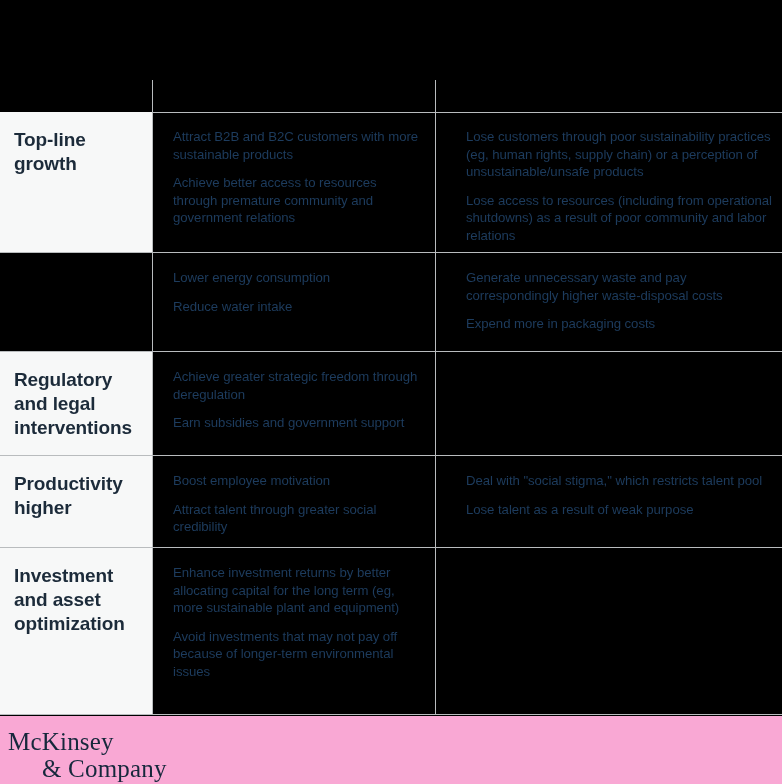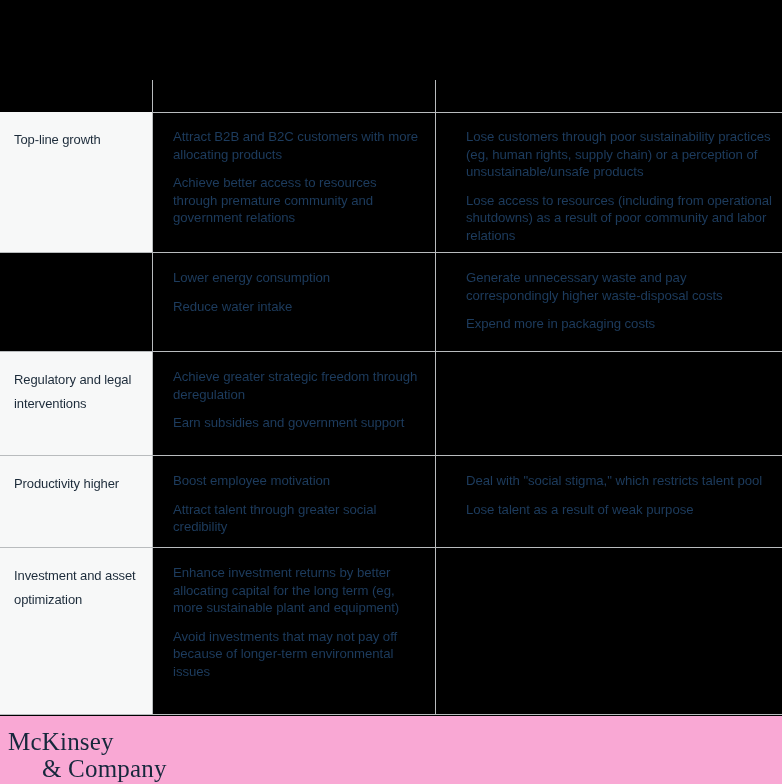--- a/index.html
+++ b/index.html
@@ -89,9 +89,9 @@
   }
   .row-label .label-text {
     color: #1c2b3a;
-    font-size: 13px;
+    font-size: 19px;
     line-height: 24px;
-    font-weight: 400;
+    font-weight: 700;
     letter-spacing: -0.1px;
   }
 

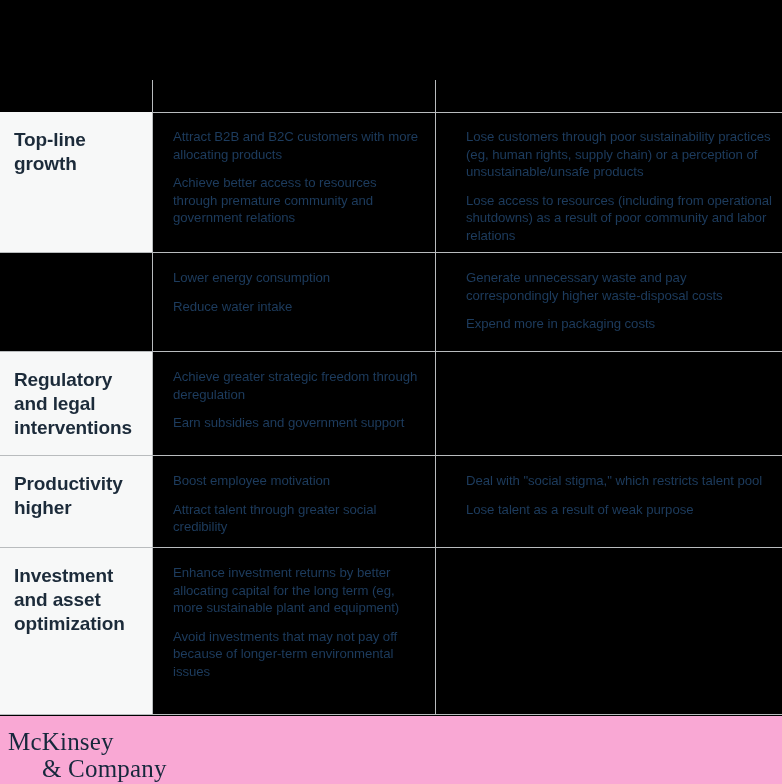--- a/index.html
+++ b/index.html
@@ -173,7 +173,7 @@
         <div class="label-text">Top-line growth</div>
       </div>
       <div class="cell opp">
-        <div class="bullet">Attract B2B and B2C customers with more allocating products</div>
+        <div class="bullet">Attract B2B and B2C customers with more sustainable products</div>
         <div class="bullet">Achieve better access to resources through premature community and government relations</div>
       </div>
       <div class="cell risk">

